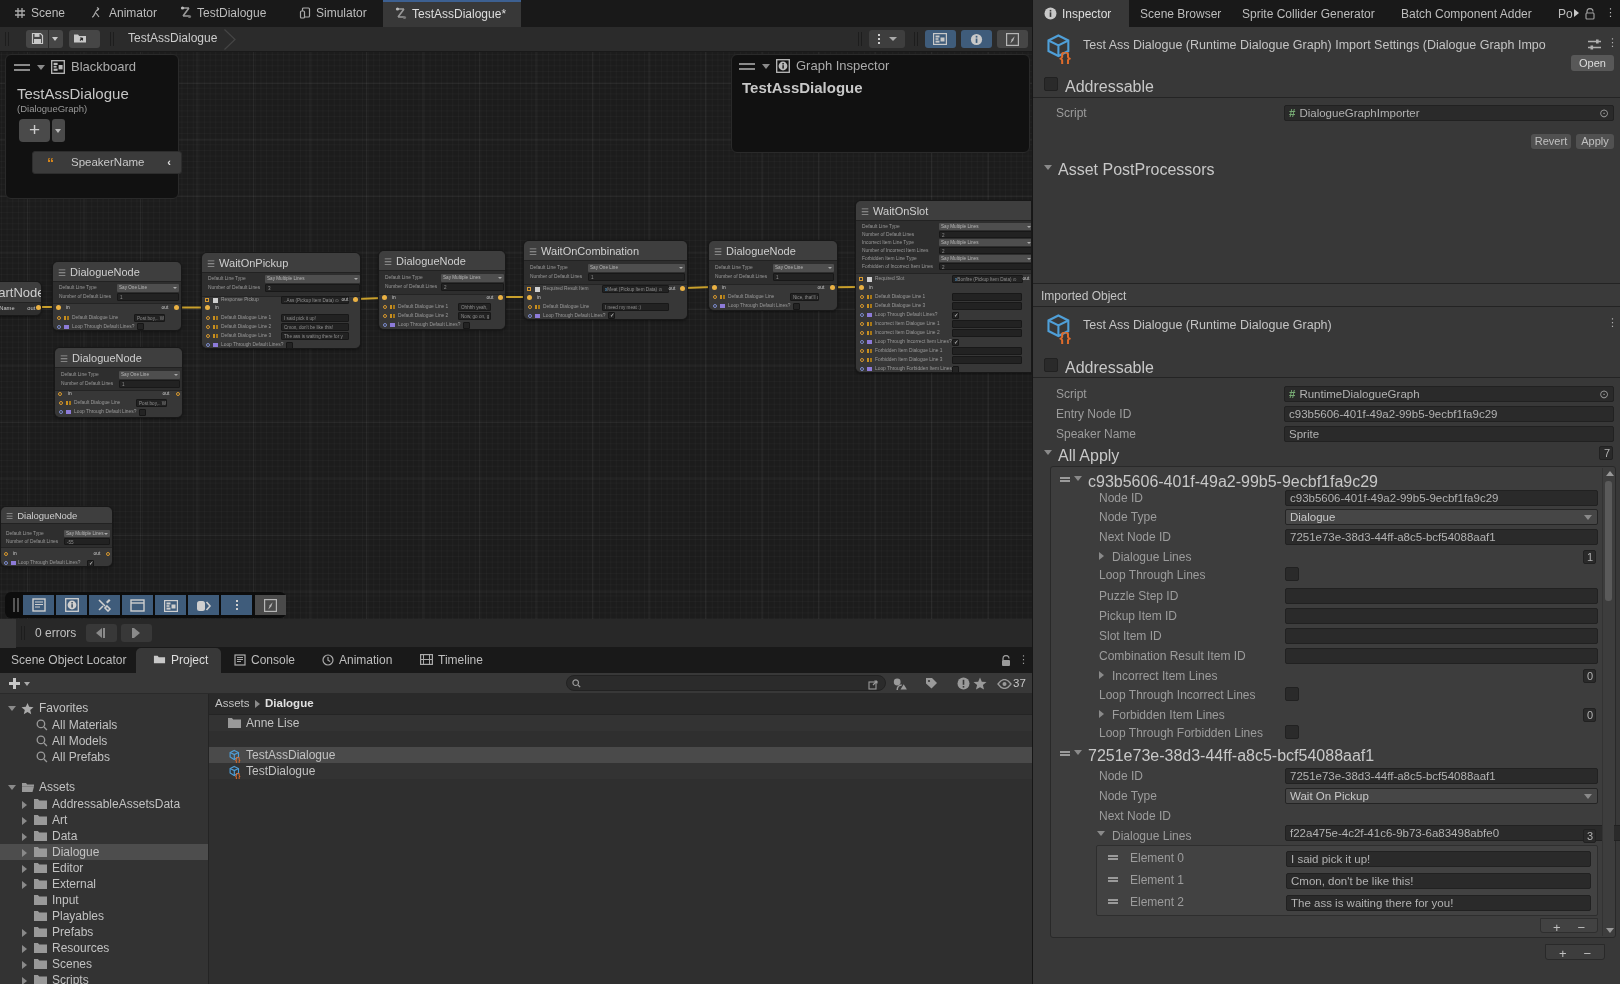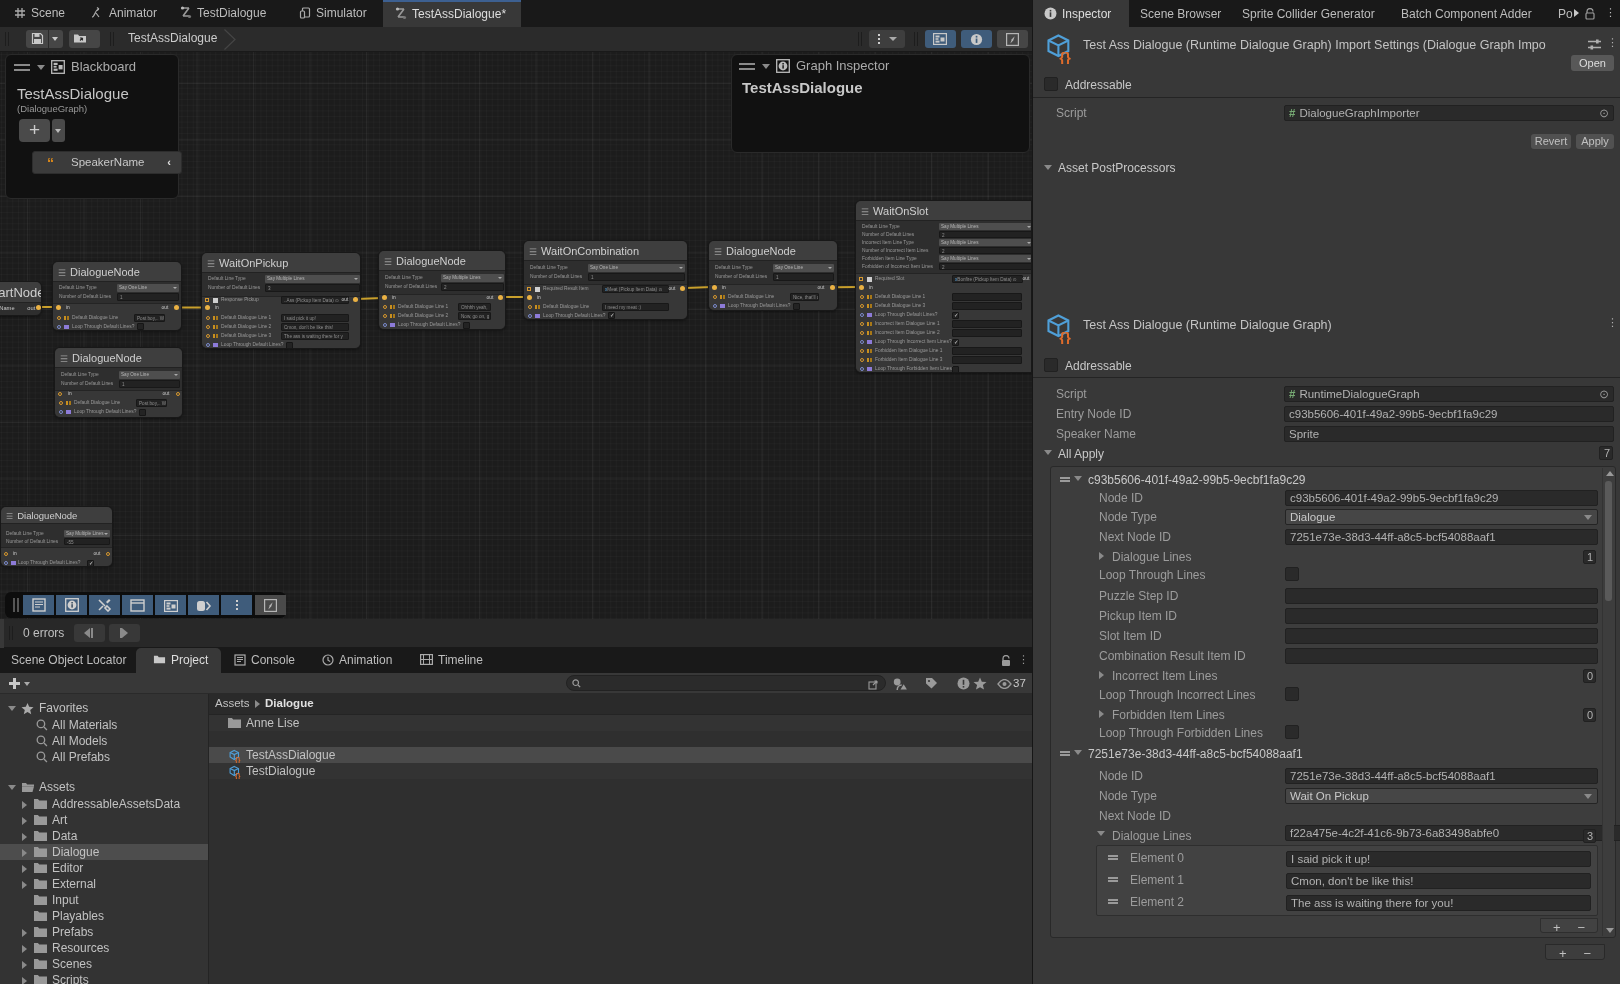--- a/index.html
+++ b/index.html
@@ -58,7 +58,7 @@
 #inspector{position:absolute;left:1032px;top:0;width:588px;height:984px;background:#383838;border-left:1px solid #161616}
 #instabs{position:absolute;left:0;top:0;width:588px;height:27px;background:#191919}
 .lbl{position:absolute;font-size:12px;color:#9c9c9c;white-space:nowrap}
-.lbl2{position:absolute;font-size:12px;color:#c8c8c8;white-space:nowrap}
+.lbl2{position:absolute;font-size:16px;color:#c8c8c8;white-space:nowrap}
 .fld{position:absolute;height:16px;background:#2a2a2a;border:1px solid #212121;border-radius:2px;font-size:11.5px;color:#b2b2b2;line-height:14px;padding:0 4px;white-space:nowrap;overflow:hidden}
 .ddp{position:absolute;height:16px;background:#464646;border:1px solid #242424;border-radius:2px;font-size:11.5px;color:#c8c8c8;line-height:14px;padding:0 4px;white-space:nowrap;overflow:hidden}
 .chk{position:absolute;width:14px;height:14px;background:#2a2a2a;border:1px solid #212121;border-radius:2px}

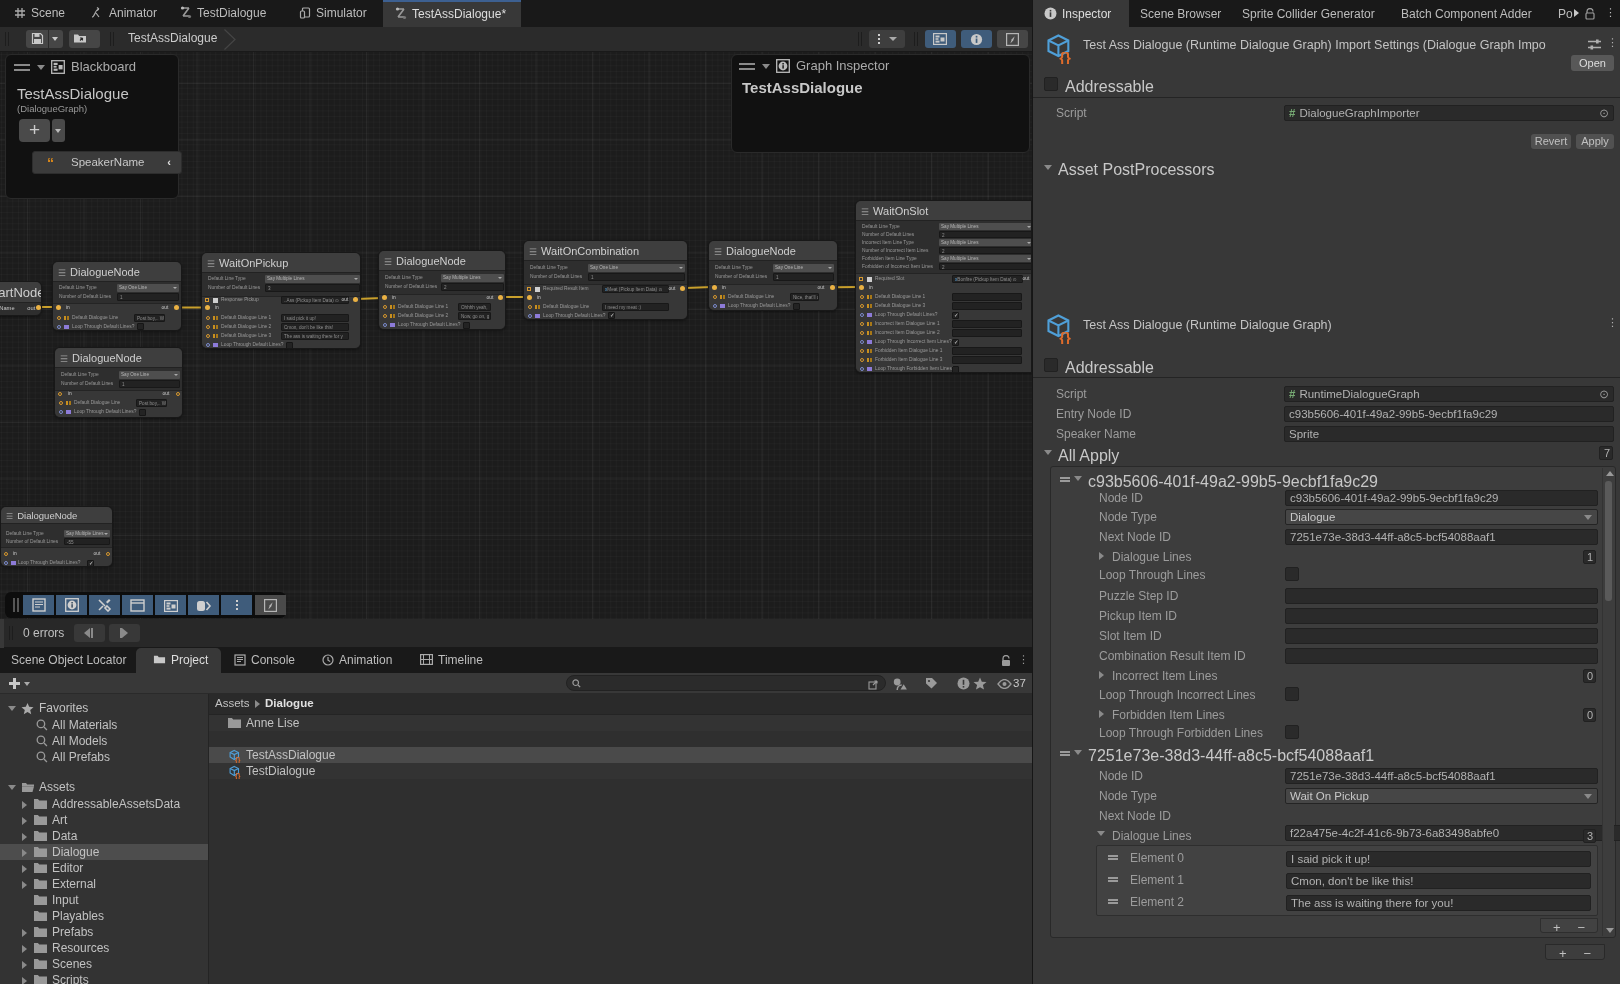--- a/index.html
+++ b/index.html
@@ -691,6 +691,9 @@
 <span class="arrow-d" style="position:absolute;left:11px;top:165px"></span>
 <div class="lbl2" style="left:25px;top:161px;font-weight:normal">Asset PostProcessors</div>
 
+<div style="position:absolute;left:0;top:283px;width:588px;height:24px;background:#3a3a3a;border-top:1px solid #232323;border-bottom:1px solid #232323">
+ <span style="position:absolute;left:8px;top:5px;font-size:12px;color:#c4c4c4">Imported Object</span>
+</div>
 <svg style="position:absolute;left:11px;top:312px" width="32" height="32" viewBox="0 0 20 20">
         <path d="M9 2.2l6.2 3.1v6.6L9 15 2.8 11.9V5.3z" fill="none" stroke="#4f9fd8" stroke-width="1.3"></path>
         <path d="M2.8 5.3l6.2 3.1 6.2-3.1M9 8.4V15" stroke="#4f9fd8" stroke-width="1.3" fill="none"></path>

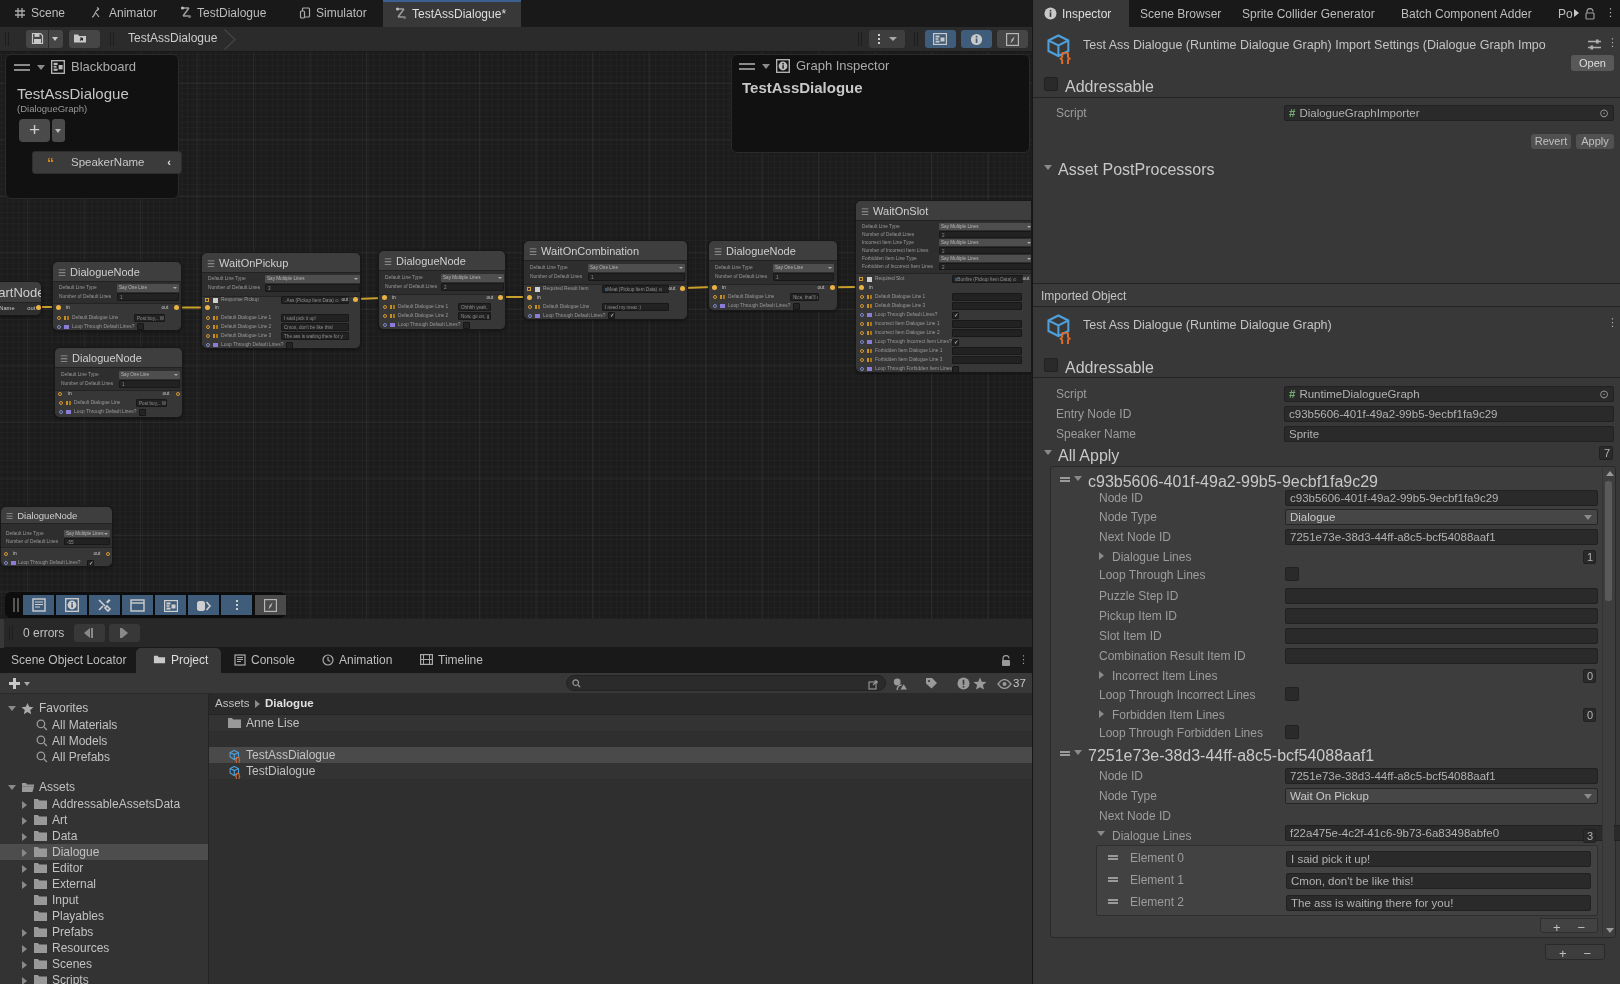--- a/index.html
+++ b/index.html
@@ -46,7 +46,7 @@
 .kdots{position:absolute;width:2px;height:2px;background:#cfcfcf;box-shadow:0 4px 0 #cfcfcf,0 8px 0 #cfcfcf}
 .fold{position:absolute;left:34px;top:3px;width:13px;height:10px;background:#999;clip-path:polygon(0 0,30% 0,40% 15%,100% 15%,100% 100%,0 100%)}
 
-#errorbar{position:absolute;left:4px;top:619px;width:1032px;height:29px;background:#282828;border-bottom:1px solid #191919}
+#errorbar{position:absolute;left:16px;top:619px;width:1032px;height:29px;background:#282828;border-bottom:1px solid #191919}
 #docktabs{position:absolute;left:0;top:648px;width:1032px;height:25px;background:#191919}
 .dtab{position:absolute;top:0;height:25px;color:#bdbdbd;font-size:12px;line-height:25px;white-space:nowrap}
 #ptool{position:absolute;left:0;top:673px;width:1032px;height:21px;background:#383838;border-bottom:1px solid #2a2a2a}

